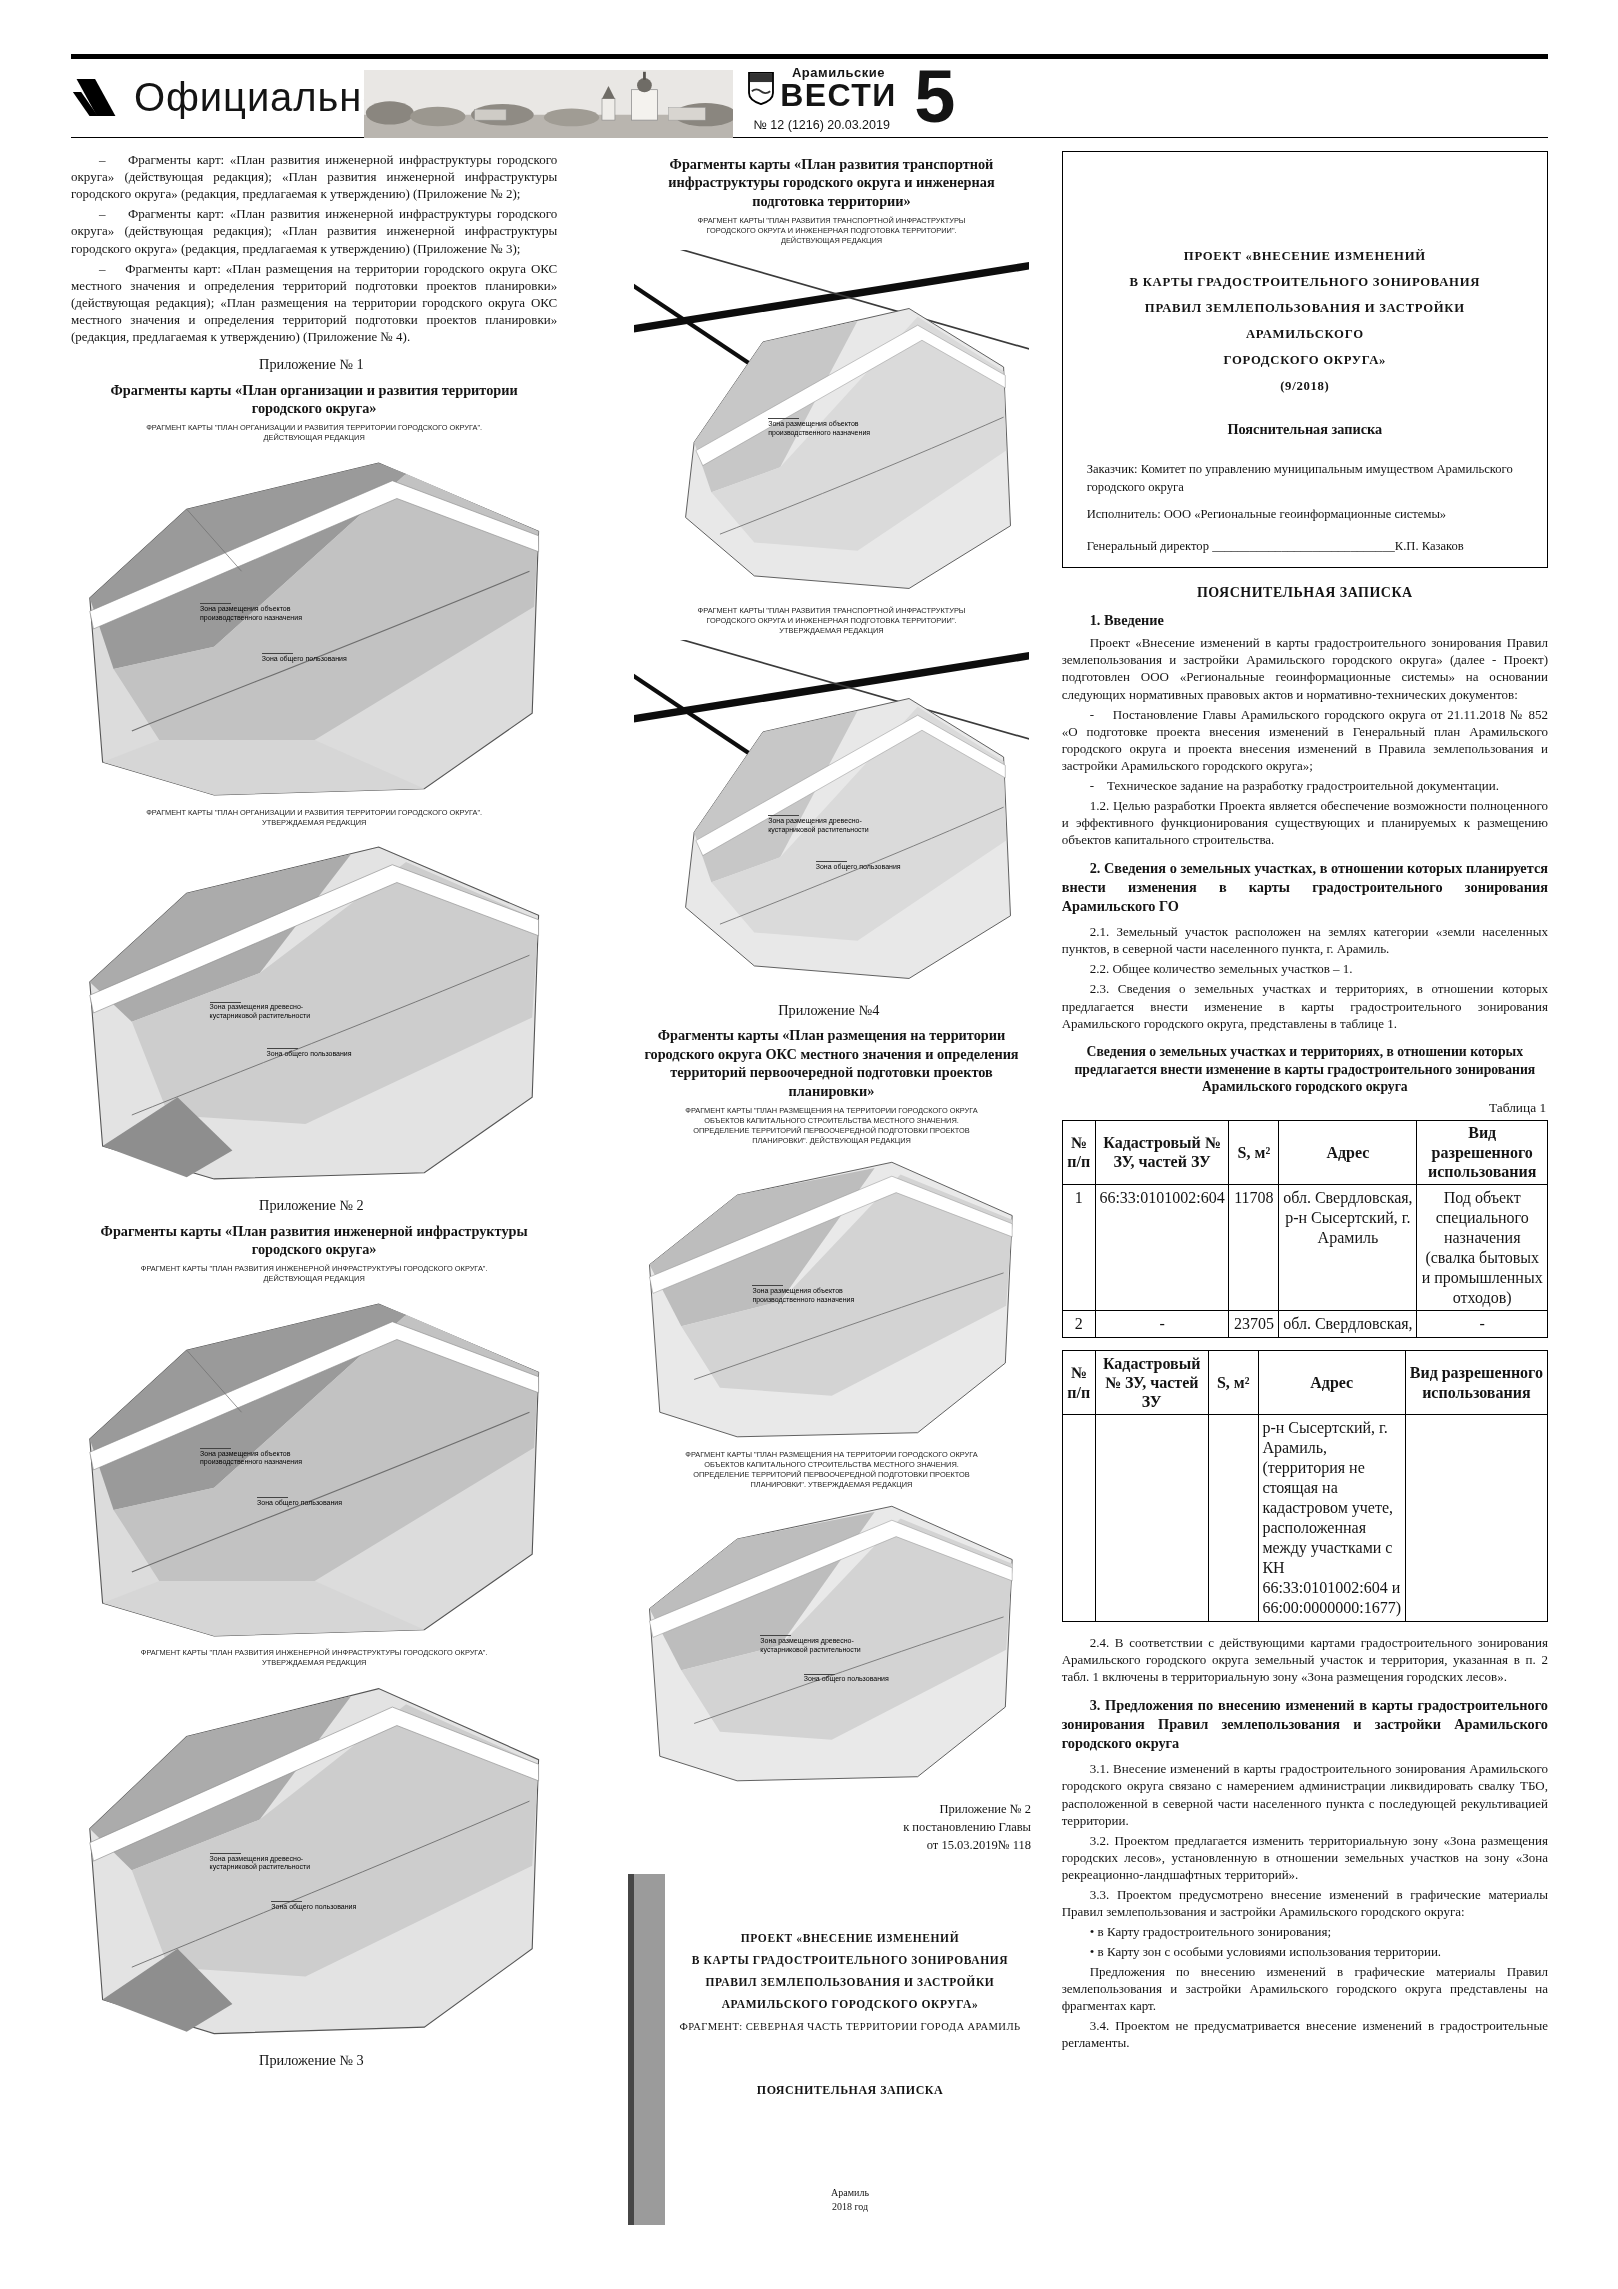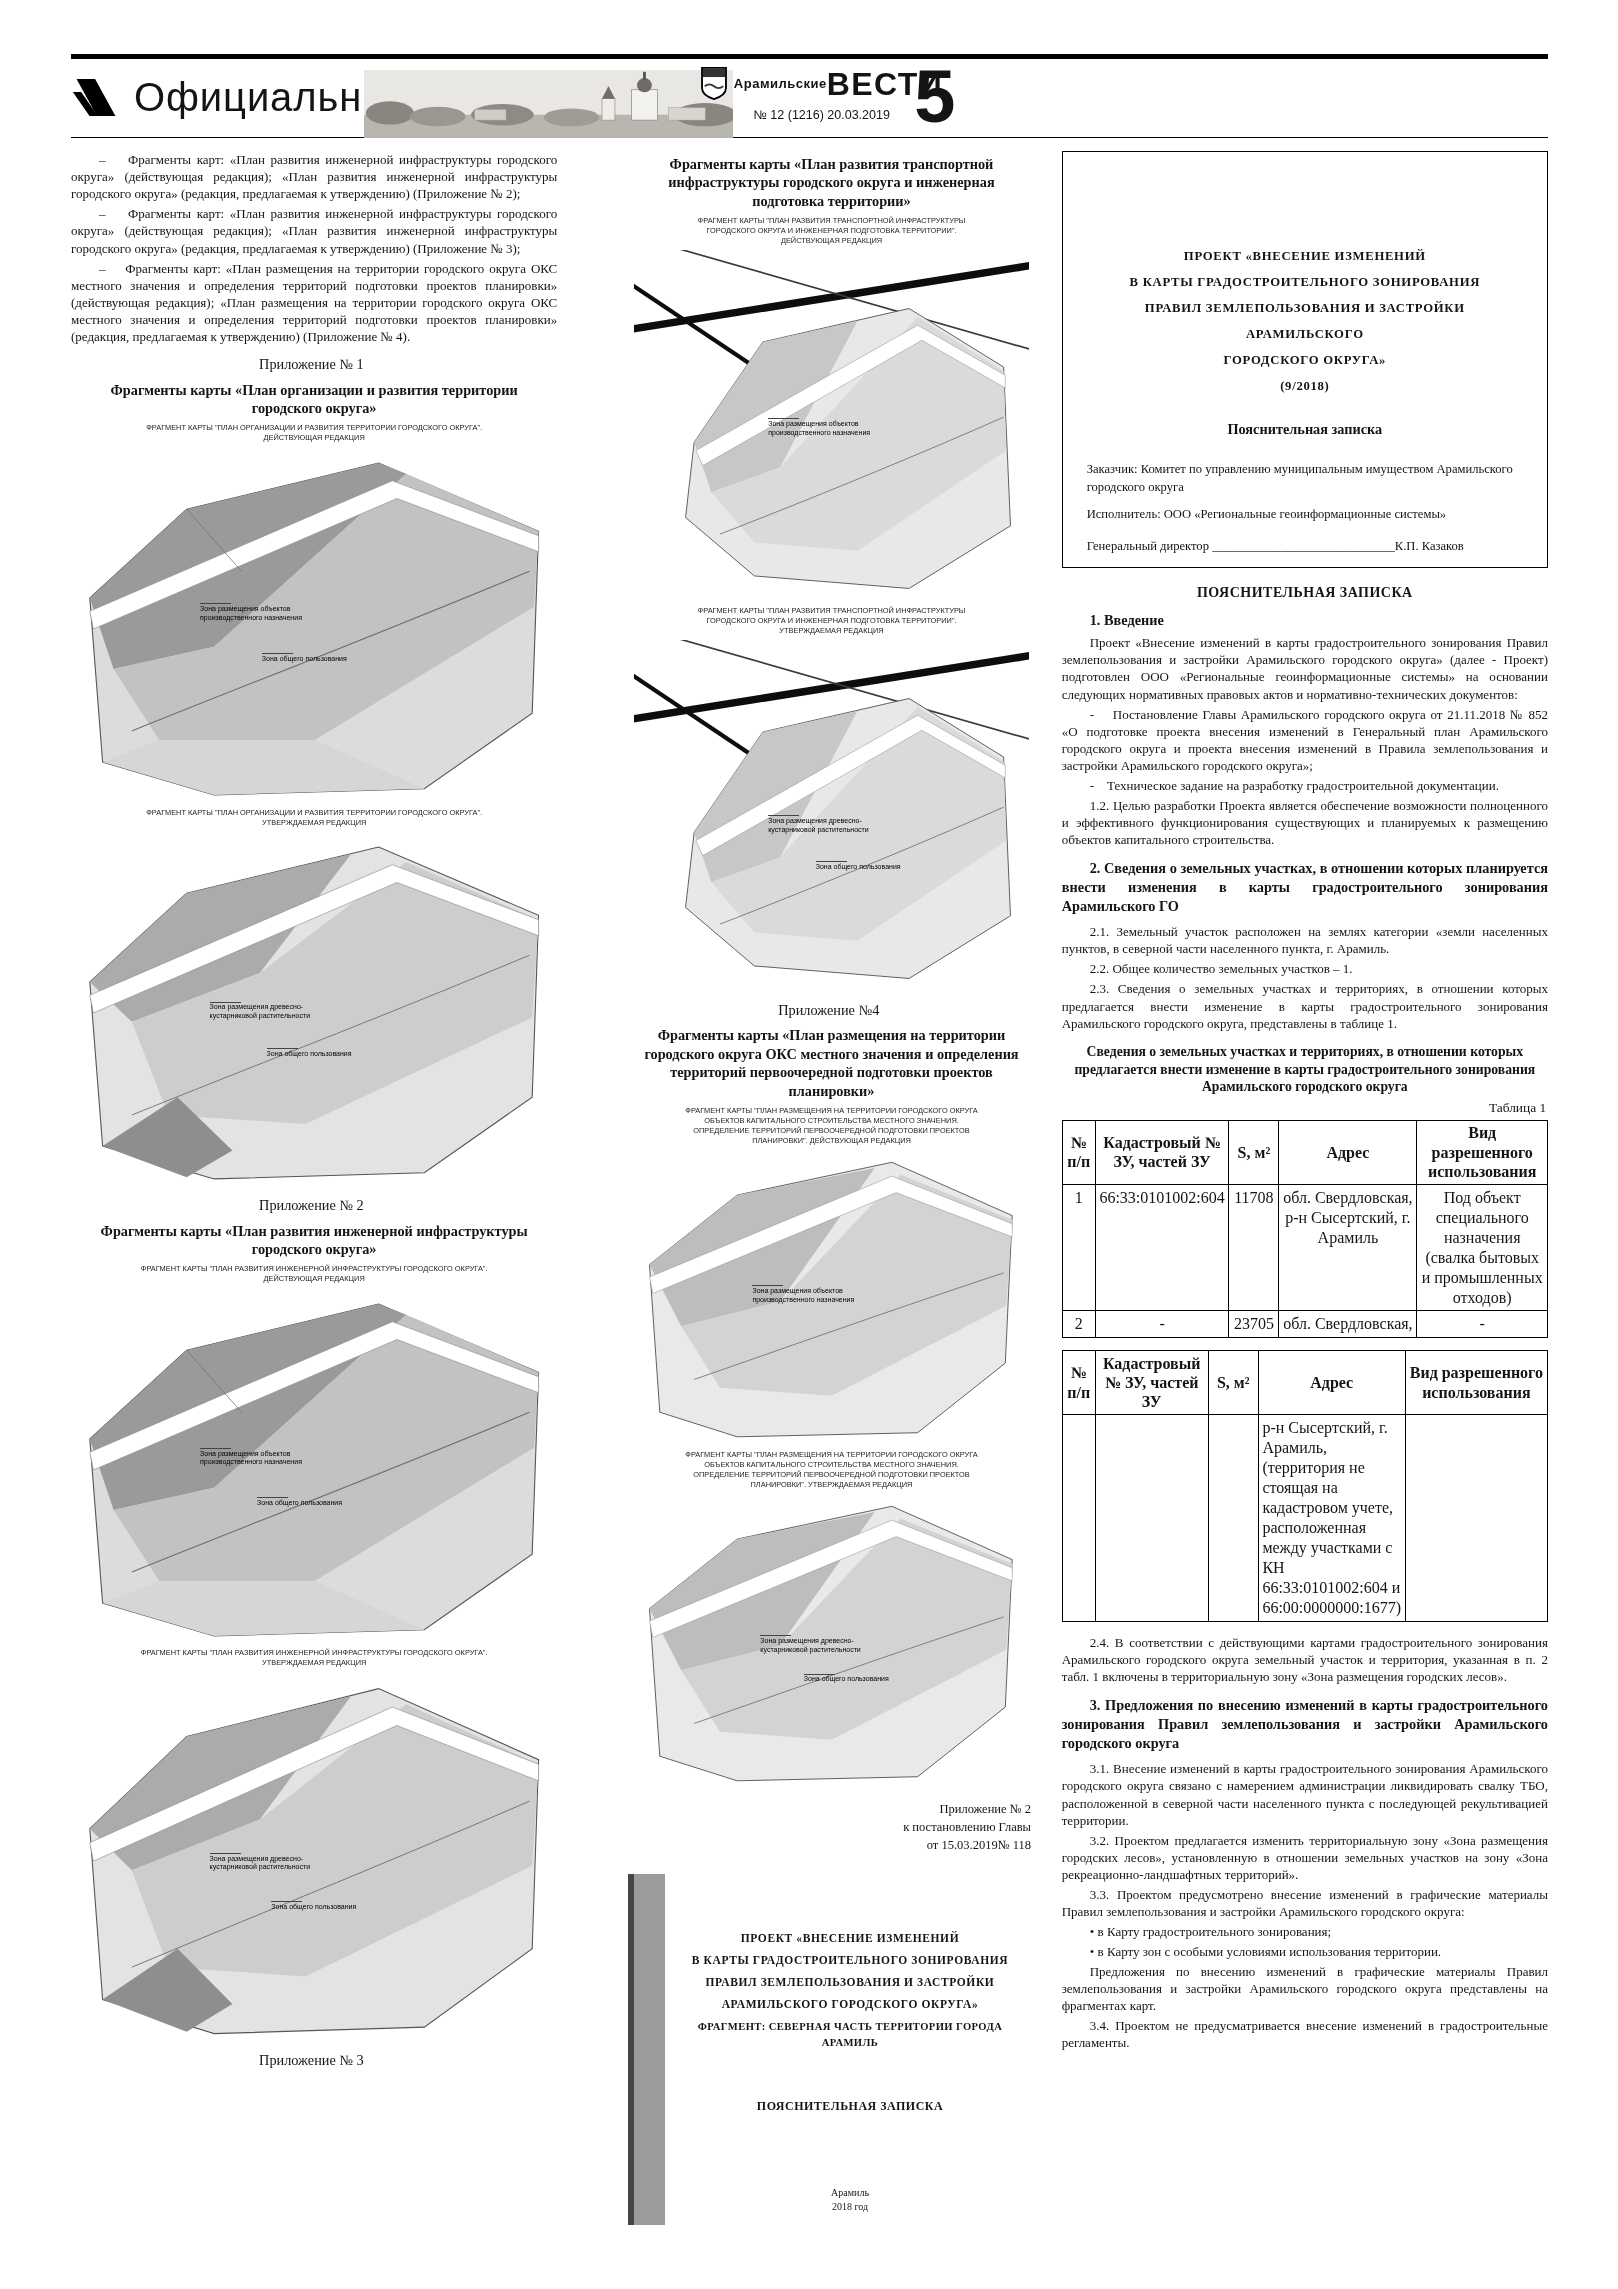--- a/index.html
+++ b/index.html
@@ -22,7 +22,7 @@
   .logo-block { width:159px; margin-left:9.2px; display:flex; flex-direction:column; align-items:center; }
   .logo-row { display:flex; align-items:center; gap:5.5px; }
   .emblem svg { width:28px; height:35px; display:block; }
-  .paper-names { display:flex; flex-direction:row; align-items:center; line-height:1; }
+  .paper-names { display:flex; flex-direction:column; align-items:center; line-height:1; }
   .paper-small { font-family:"Liberation Sans", sans-serif; font-size:13px; font-weight:bold; letter-spacing:0.5px; }
   .paper-main  { font-family:"Liberation Sans", sans-serif; font-size:32px; font-weight:800; letter-spacing:1.4px;text-align:right; }
   .issue-line  { font-family:"Liberation Sans", sans-serif; font-size:12.5px; margin-top:7.4px; white-space:nowrap; }

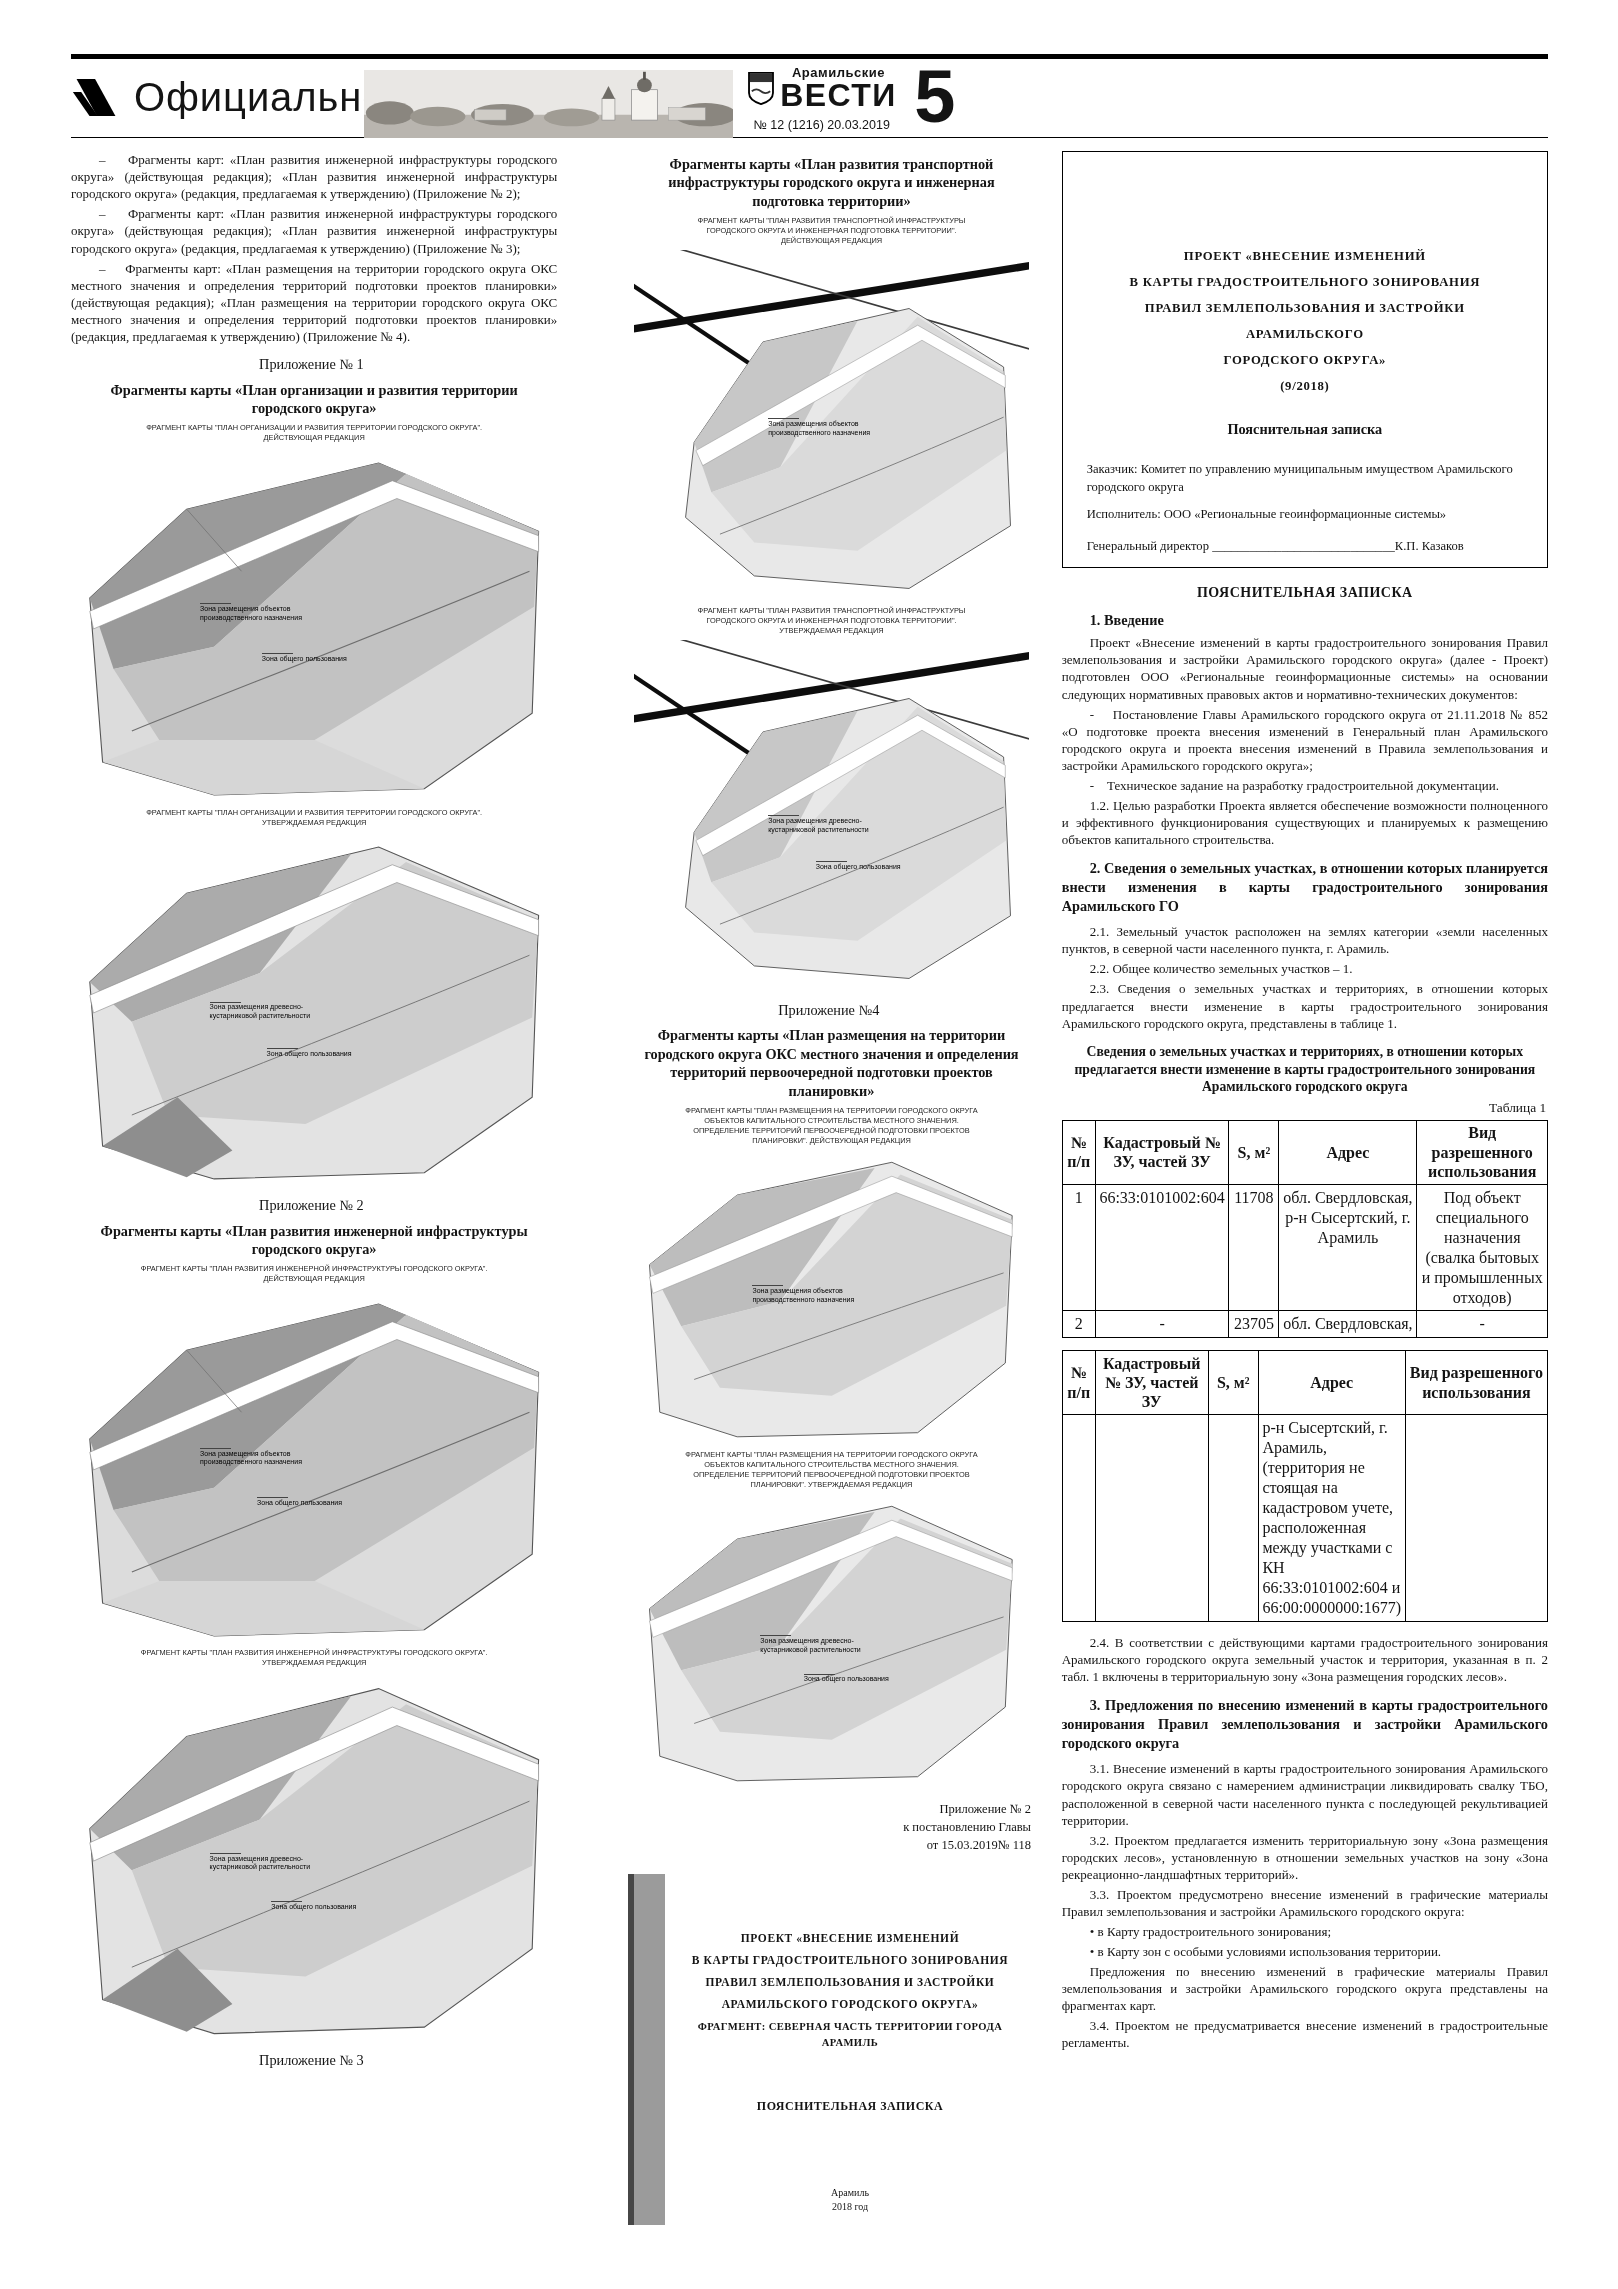--- a/index.html
+++ b/index.html
@@ -53,7 +53,7 @@
   .spine { width:37px; background:linear-gradient(90deg,#464646 0 6.5px,#9b9b9b 6.5px 100%); }
   .cover-body { flex:1; display:flex; flex-direction:column; padding:54px 7.4px 11px; }
   .cover-line { text-align:center; font-weight:bold; font-size:11.5px; letter-spacing:0.6px; line-height:1.9; }
-  .cover-frag { text-align:center; font-weight:bold; font-size:10.6px; letter-spacing:0.4px; margin-top:3.7px; line-height:1.5; }
+  .cover-frag { text-align:center; font-weight:normal; font-size:10.6px; letter-spacing:0.4px; margin-top:3.7px; line-height:1.5; }
   .cover-note { text-align:center; font-weight:bold; font-size:12px; letter-spacing:0.5px; margin-top:48px; }
   .cover-place { margin-top:auto; text-align:center; font-size:10px; line-height:1.4; }
 

